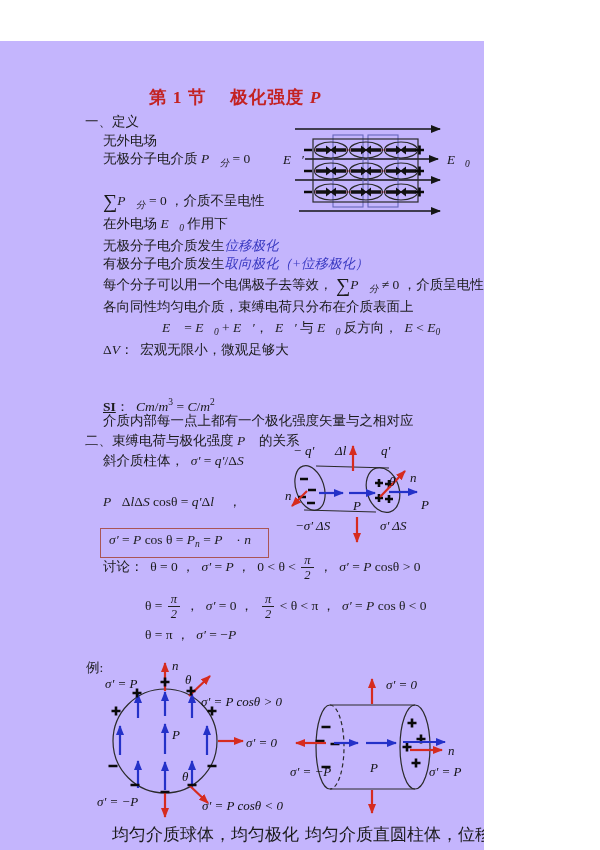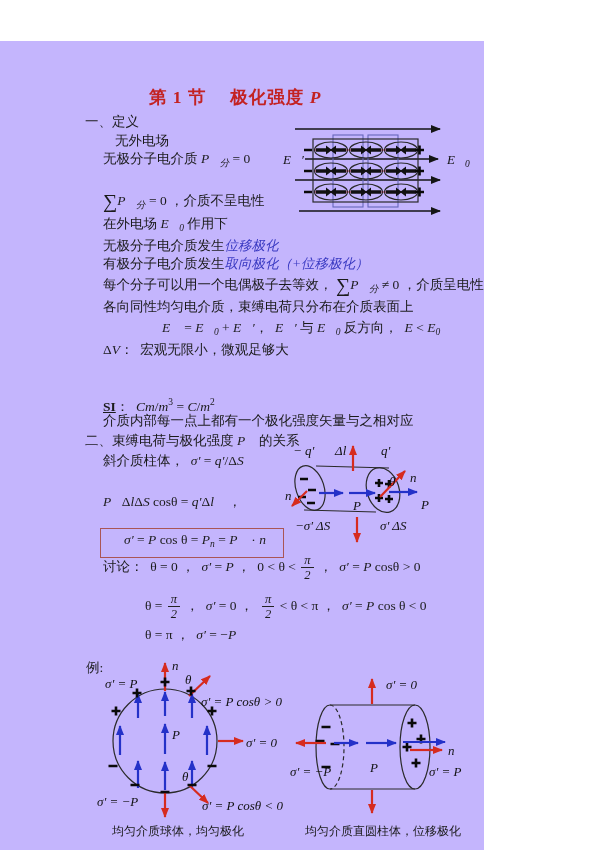--- a/index.html
+++ b/index.html
@@ -41,7 +41,7 @@
   <div class="title" style="top:44px">第 1 节　 极化强度 <span class="it">P⃗</span></div>
 
   <div class="ln" style="left:85px;top:71px">一、定义</div>
-  <div class="ln" style="left:115px;top:90px">无外电场</div>
+  <div class="ln" style="left:103px;top:90px">无外电场</div>
   <div class="ln" style="left:103px;top:108px">无极分子电介质 <span class="it">P⃗</span><span class="sub">分</span> = 0</div>
   <div class="ln" style="left:103px;top:150px"><span class="sum">∑</span><span class="it">P⃗</span><span class="sub">分</span> = 0 ，介质不呈电性</div>
   <div class="ln" style="left:103px;top:173px">在外电场 <span class="it">E⃗</span><span class="sub">0</span> 作用下</div>

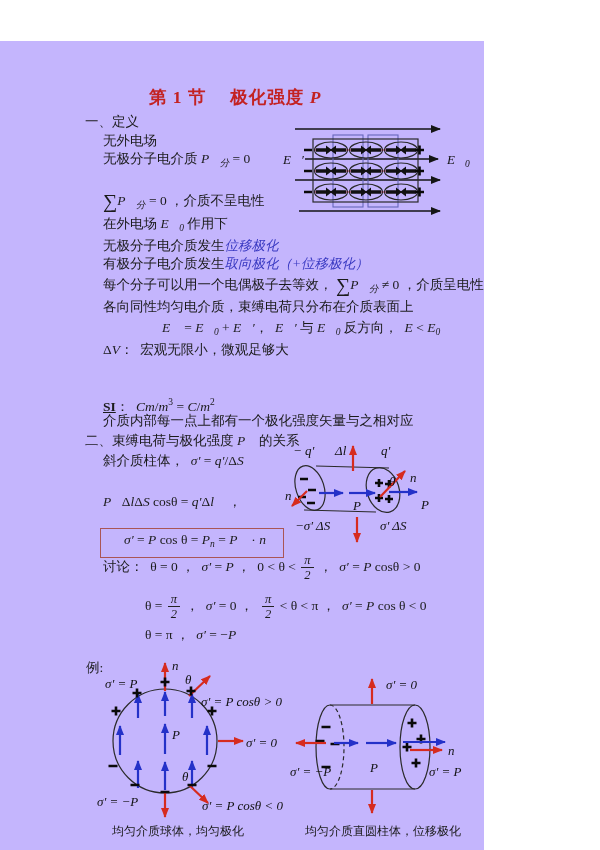--- a/index.html
+++ b/index.html
@@ -18,7 +18,7 @@
         font-size:12.5px;line-height:1.15;margin:0 2px;font-style:italic;}
   .fnum{border-bottom:1px solid #222;padding:0 3px;}
   .fden{padding:0 3px;}
-  .redbox{display:inline-block;border:1.4px solid var(--box_red);padding:1px 7px 3px 23px;}
+  .redbox{display:inline-block;border:1.4px solid var(--box_red);padding:1px 7px 3px 8px;}
   .cap{position:absolute;font-size:12px;white-space:pre;}
   .pageno{position:absolute;font-size:12px;}
   svg.fig{position:absolute;overflow:visible;}

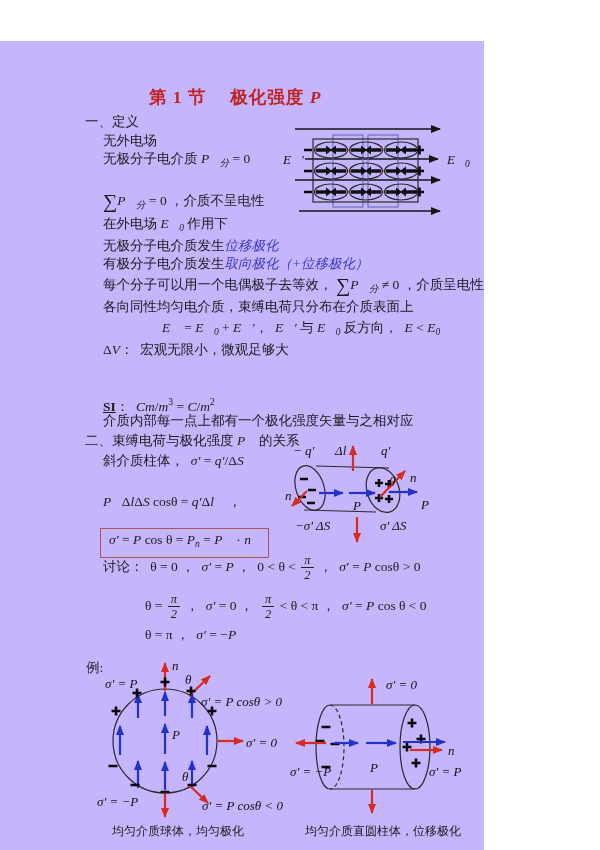--- a/index.html
+++ b/index.html
@@ -19,7 +19,7 @@
   .fnum{border-bottom:1px solid #222;padding:0 3px;}
   .fden{padding:0 3px;}
   .redbox{display:inline-block;border:1.4px solid var(--box_red);padding:1px 7px 3px 8px;}
-  .cap{position:absolute;font-size:12px;white-space:pre;}
+  .cap{position:absolute;font-size:17px;white-space:pre;}
   .pageno{position:absolute;font-size:12px;}
   svg.fig{position:absolute;overflow:visible;}
   svg text{font-size:13px;font-style:italic;fill:#111;

